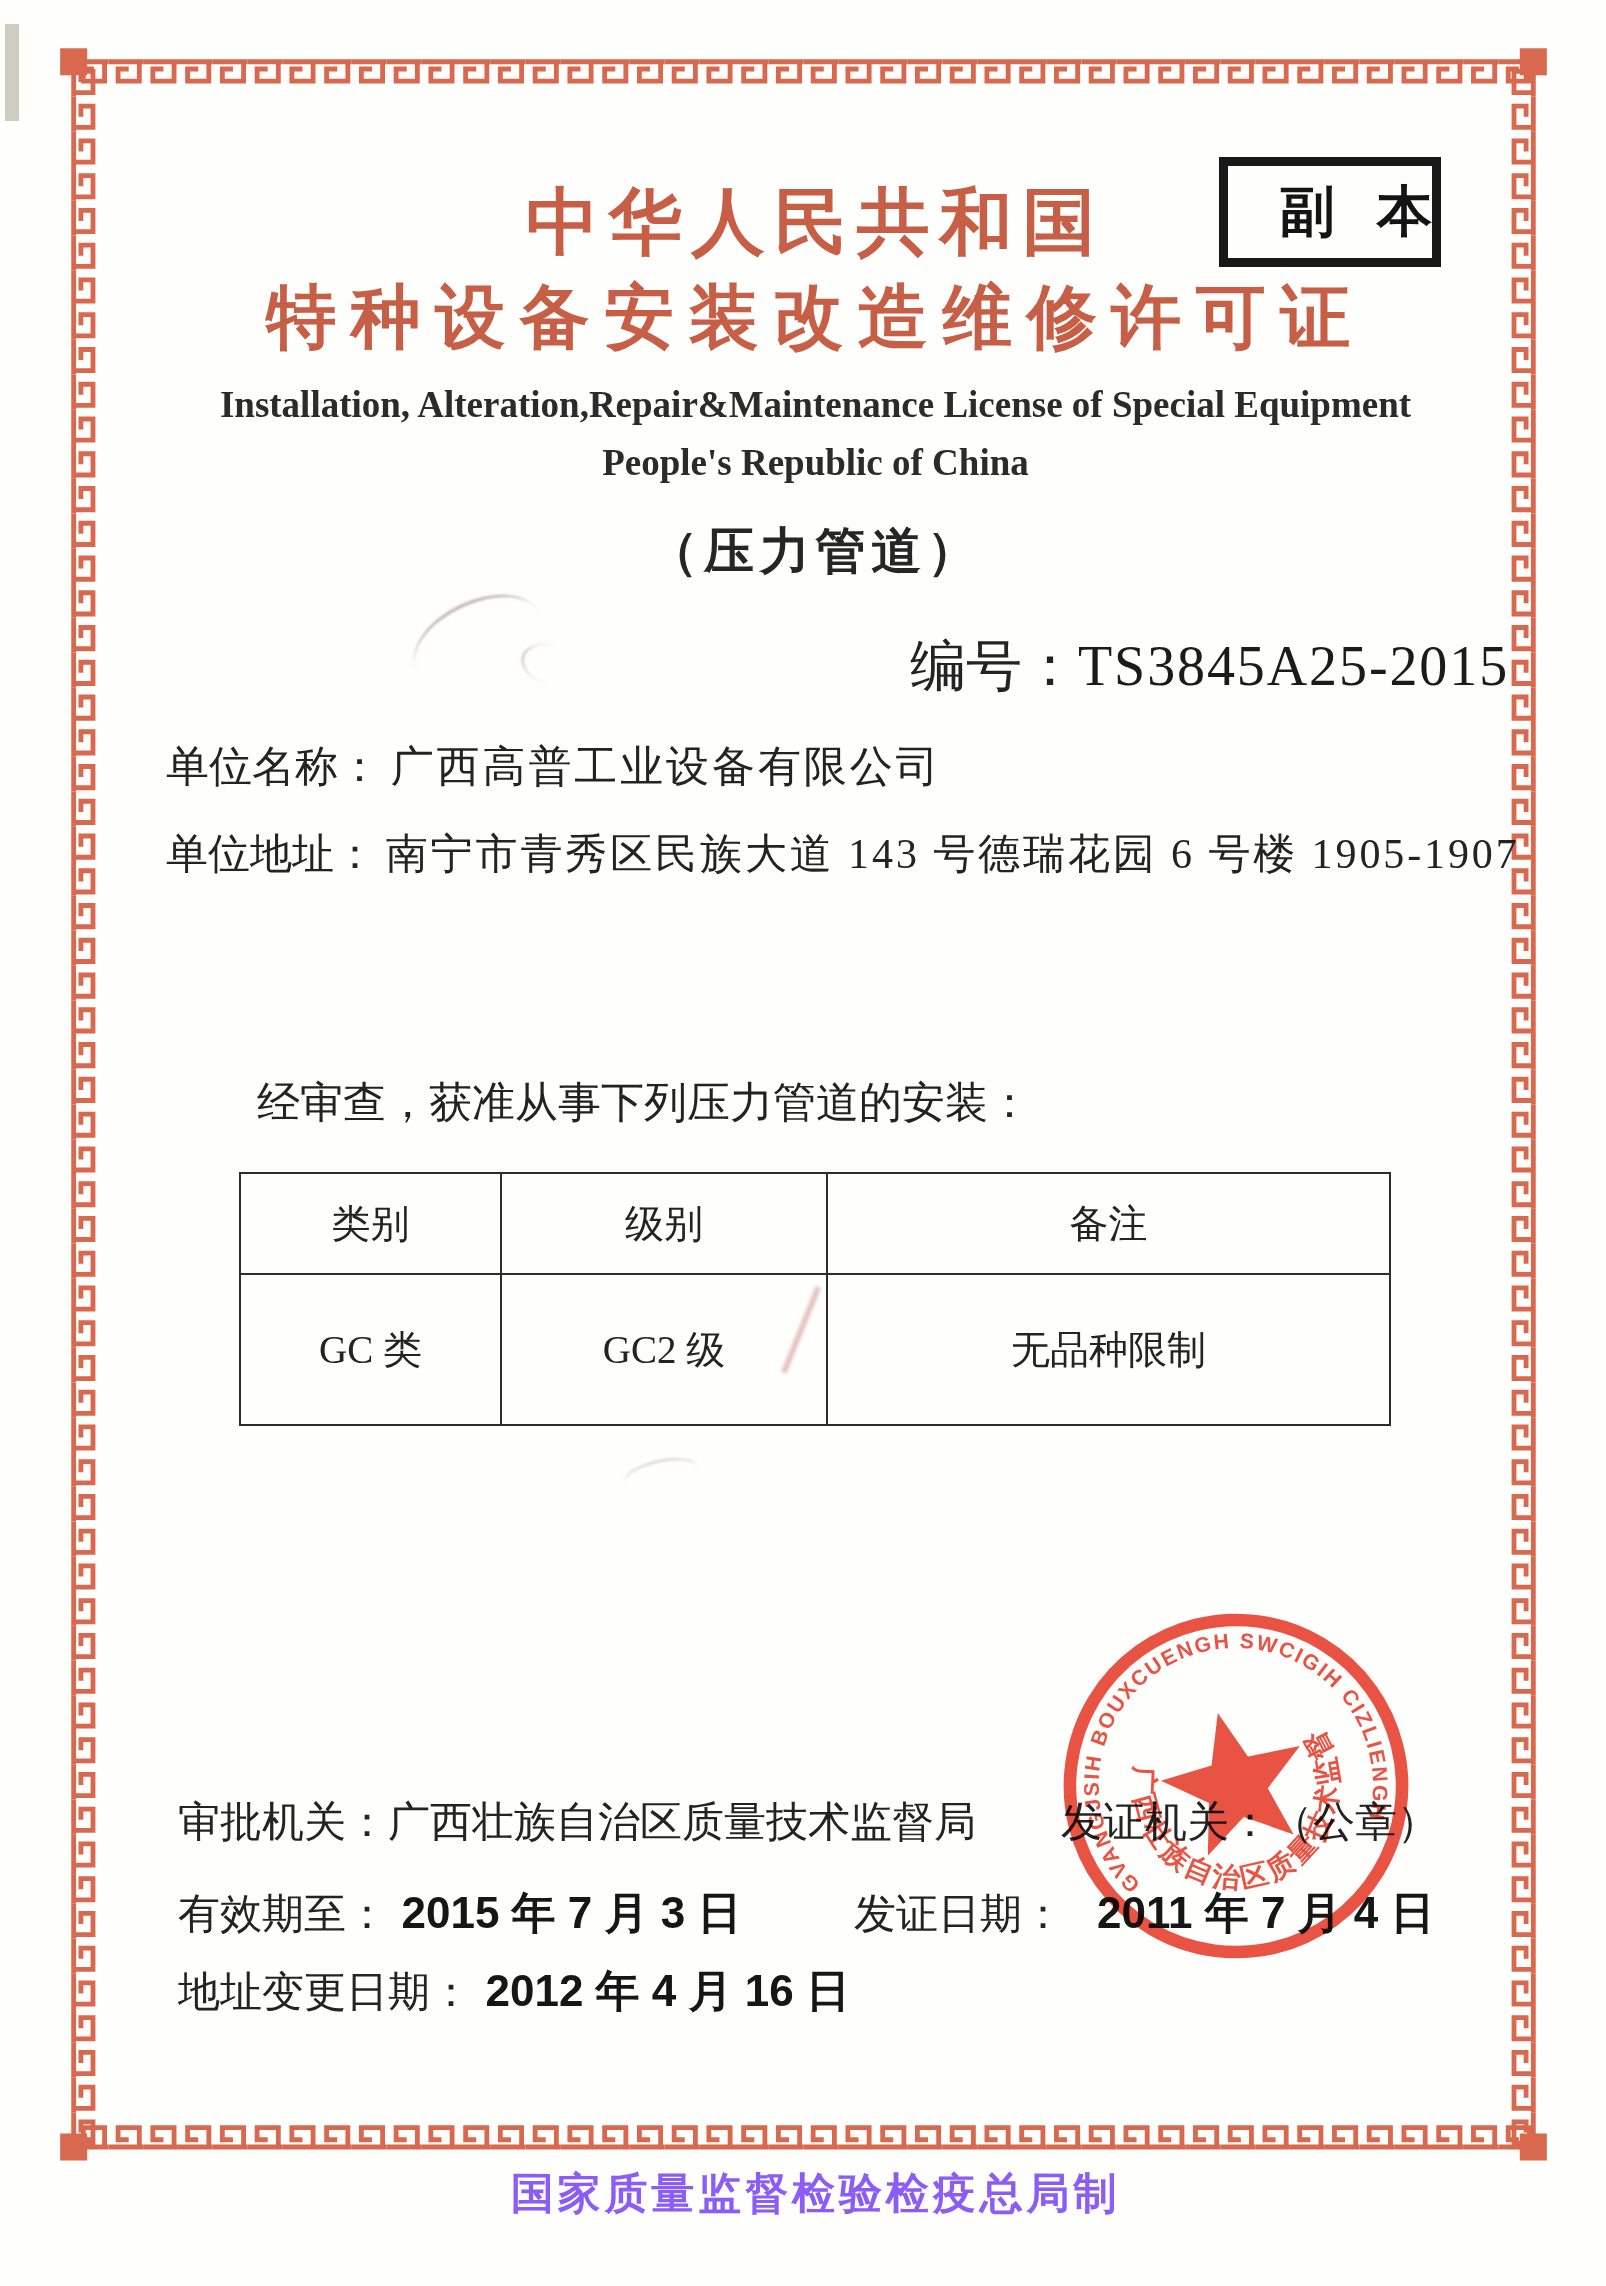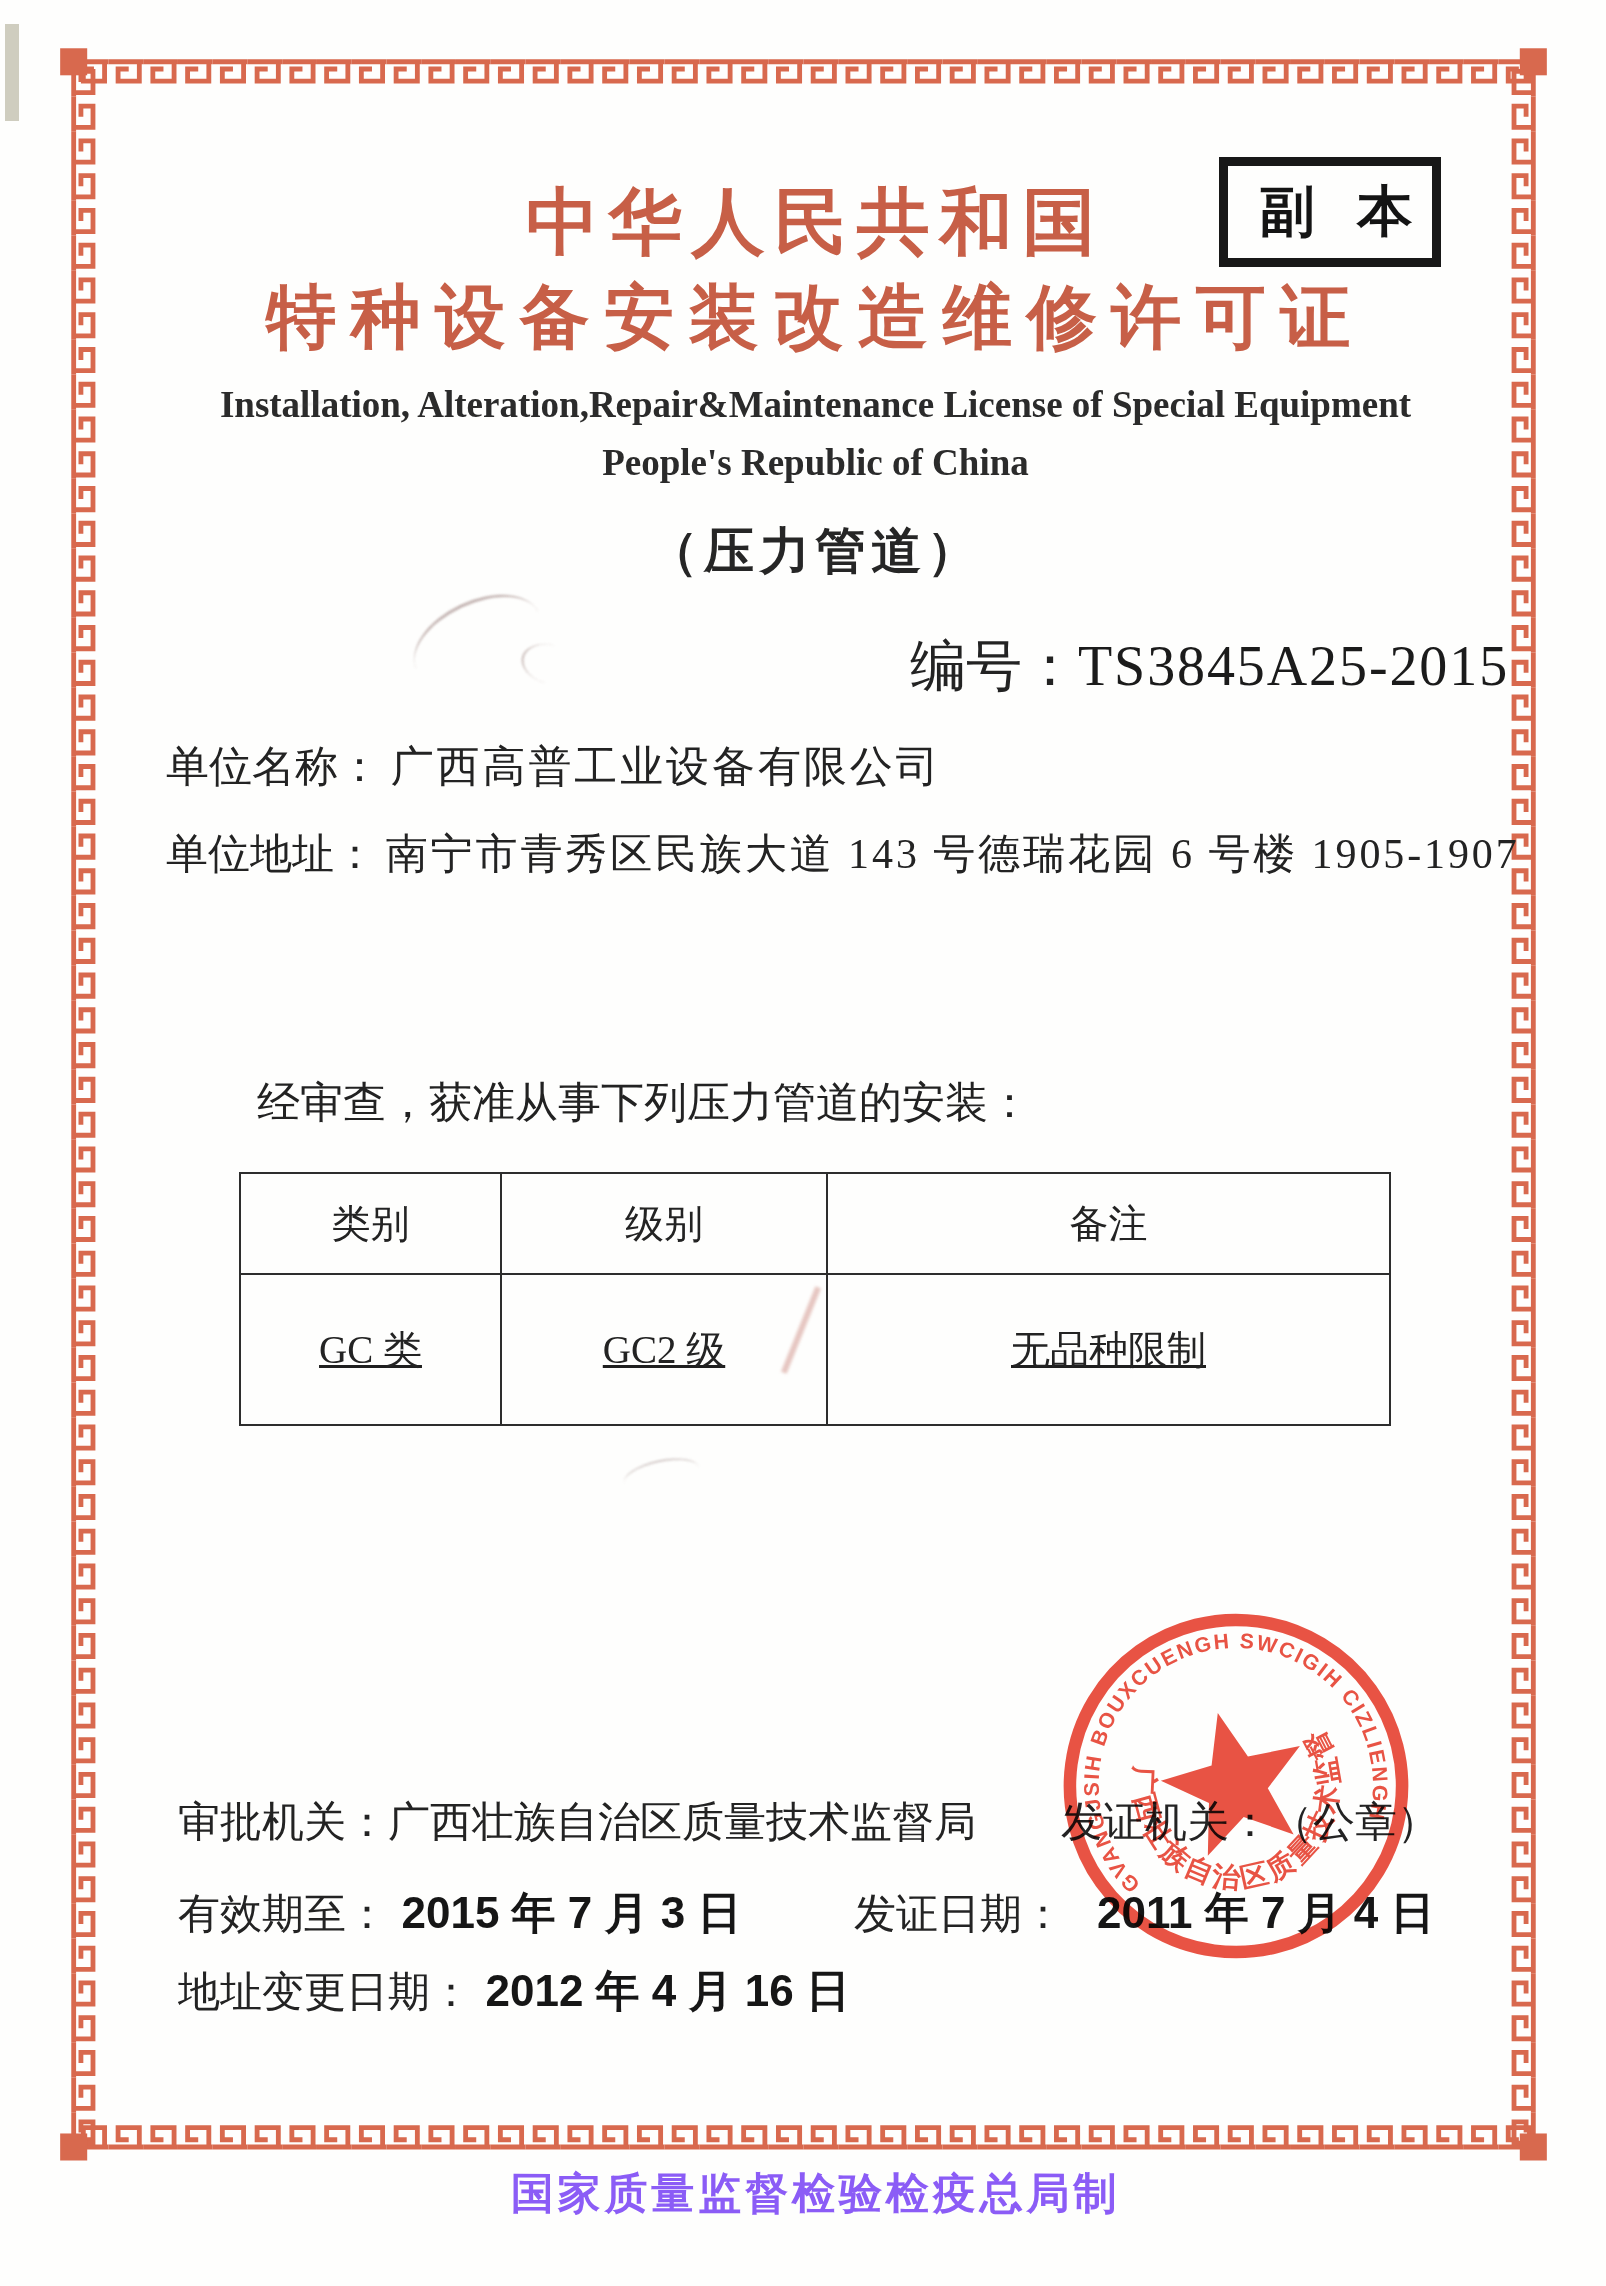--- a/index.html
+++ b/index.html
@@ -28,7 +28,7 @@
     left:1219px;top:157px;width:222px;height:110px;
     border:9.7px solid #181818;
     box-sizing:border-box;
-    display:flex;align-items:center;justify-content:center;
+    display:flex;align-items:center;justify-content:flex-end;
     font-family:"Liberation Sans","DejaVu Sans",sans-serif;
     font-weight:700;font-size:55px;color:#141414;
     letter-spacing:13.5px;

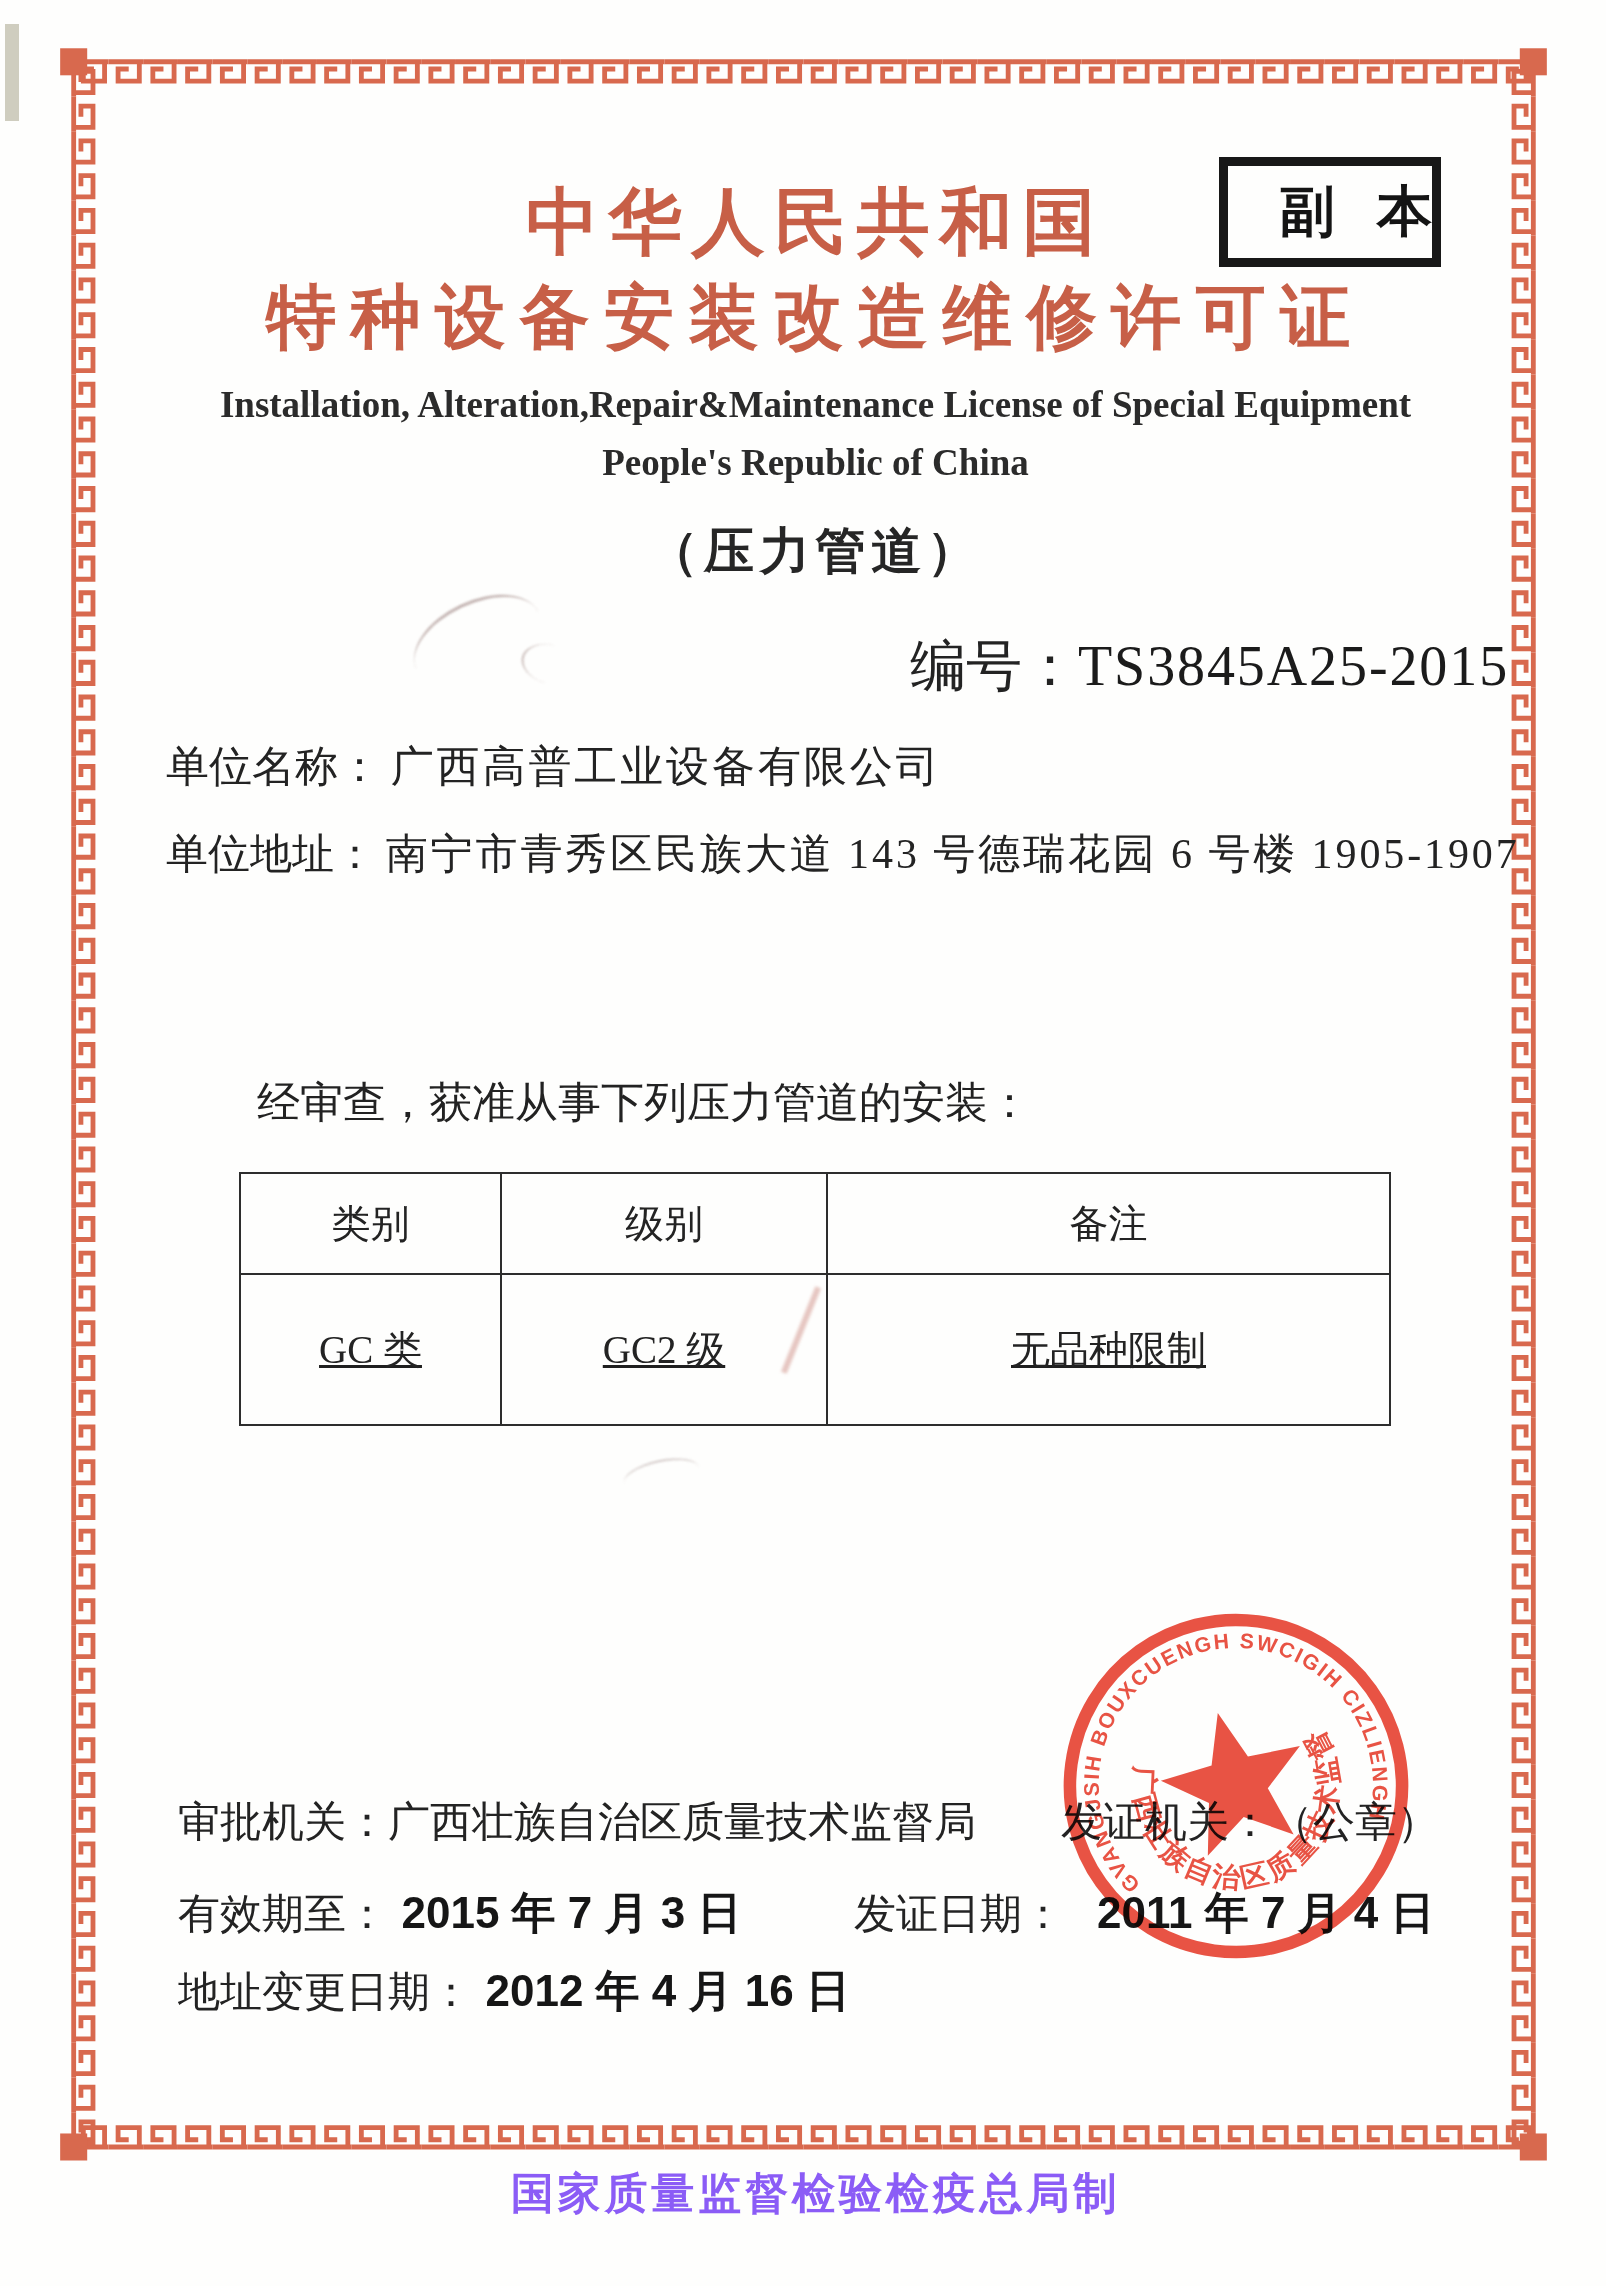--- a/index.html
+++ b/index.html
@@ -79,7 +79,7 @@
     font-family:"Liberation Serif","DejaVu Serif",serif;
   }
   .col1{width:257px;} .col2{width:322px;} .col3{width:559px;}
-  .row-head{height:101px;} .row-data{height:151px;text-decoration:underline;}
+  .row-head{height:101px;} .row-data{height:151px;}
 
   .bottom-row{font-size:42px;white-space:nowrap;color:#232323;}
   .approval-row{top:1794px;left:166px;}

